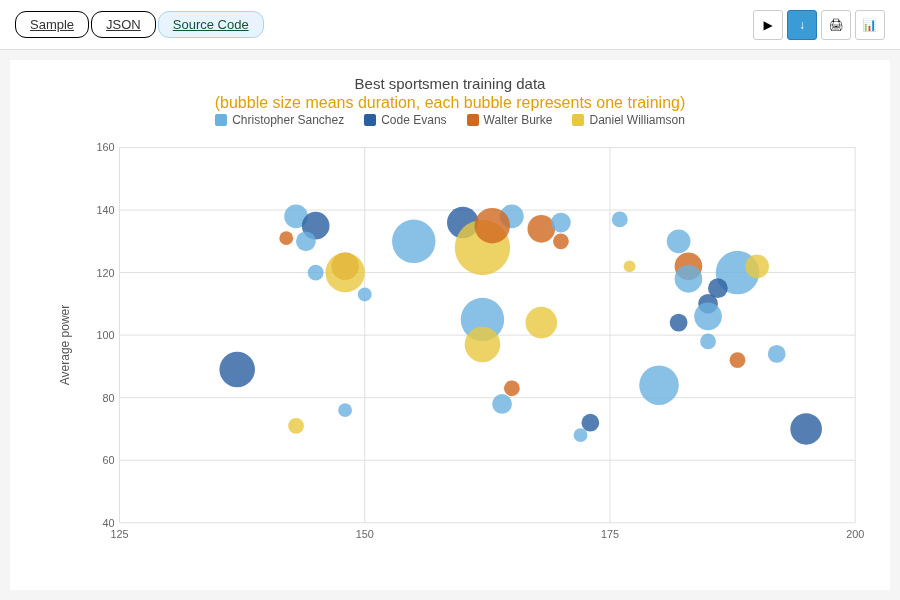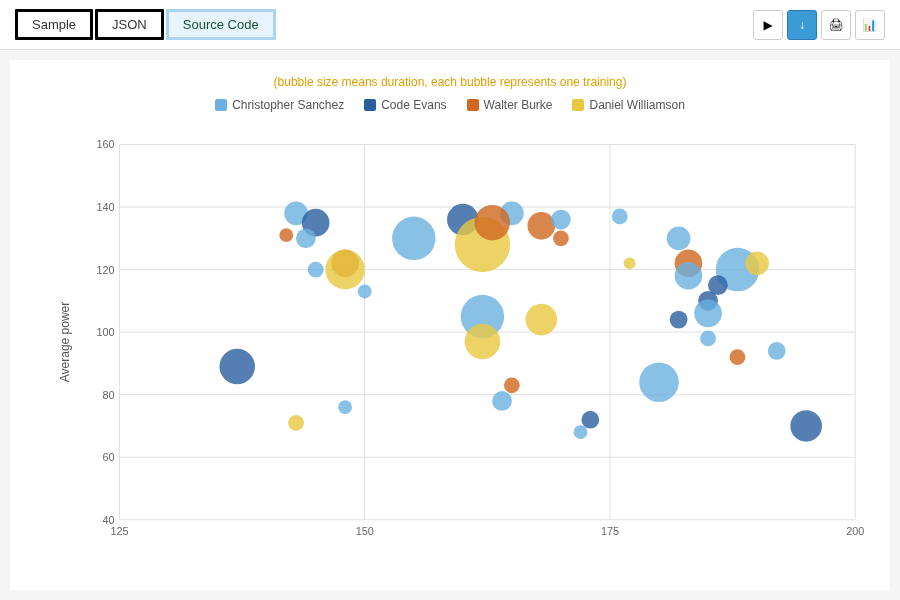--- a/index.html
+++ b/index.html
@@ -21,13 +21,14 @@
     }
 
     .tab-btn {
-      border: 3px solid #000000;
+      border: 1px solid #000000;
       background: #fff;
       padding: 5px 14px;
       font-size: 13px;
       cursor: pointer;
-      border-radius: 1px;
+      border-radius: 11px;
       color: #333;
+      text-decoration: underline;
     }
 
     .tab-btn.active {

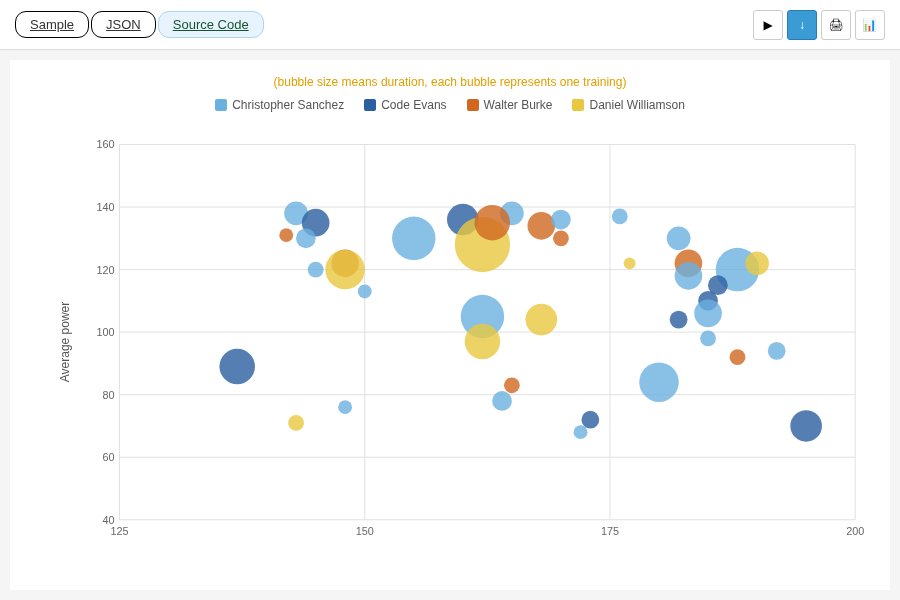--- a/index.html
+++ b/index.html
@@ -155,6 +155,7 @@
 </div>
 
 <div class="chart-area">
+  <div class="chart-title">Best sportsmen training data</div>
   <div class="chart-subtitle">(bubble size means duration, each bubble represents one training)</div>
   <div class="legend" id="legend-container">
       <div class="legend-item">

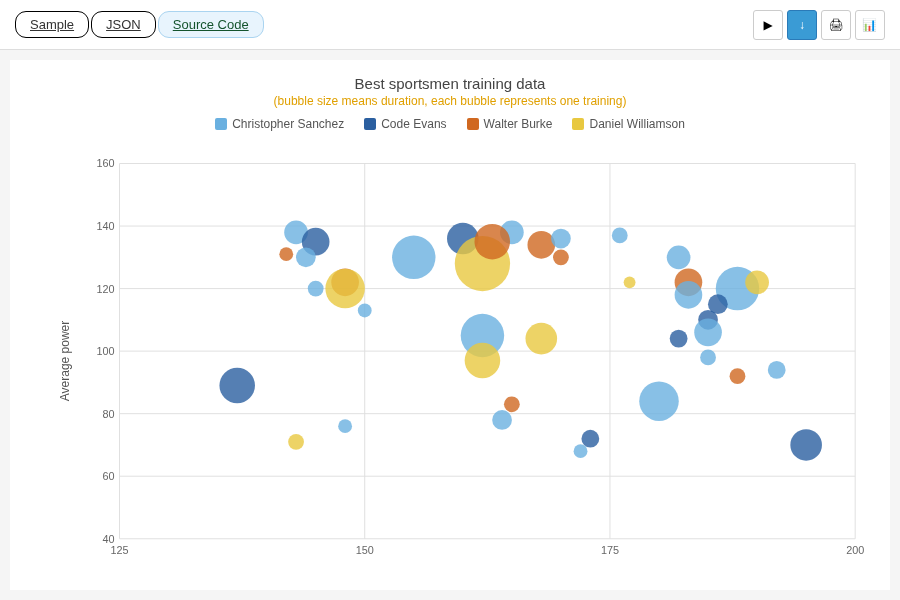--- a/index.html
+++ b/index.html
@@ -79,9 +79,9 @@
 
     .chart-subtitle {
       text-align: center;
-      font-size: 12px;
+      font-size: 16px;
       color: #e0a000;
-      margin-bottom: 9px;
+      margin-bottom: 1px;
     }
 
     .legend {

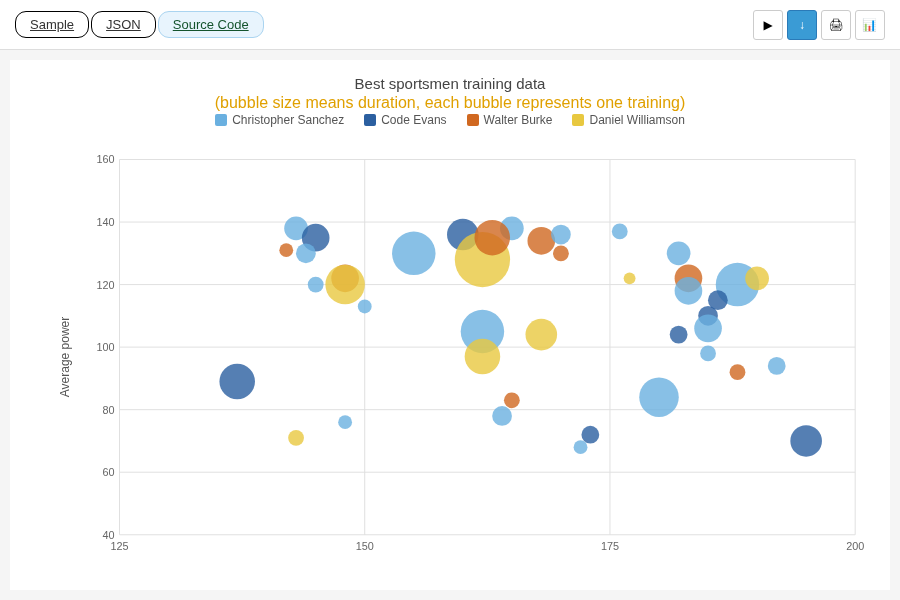--- a/index.html
+++ b/index.html
@@ -88,7 +88,7 @@
       display: flex;
       justify-content: center;
       gap: 20px;
-      margin-bottom: 20px;
+      margin-bottom: 8px;
       font-size: 12px;
       color: #555;
     }

